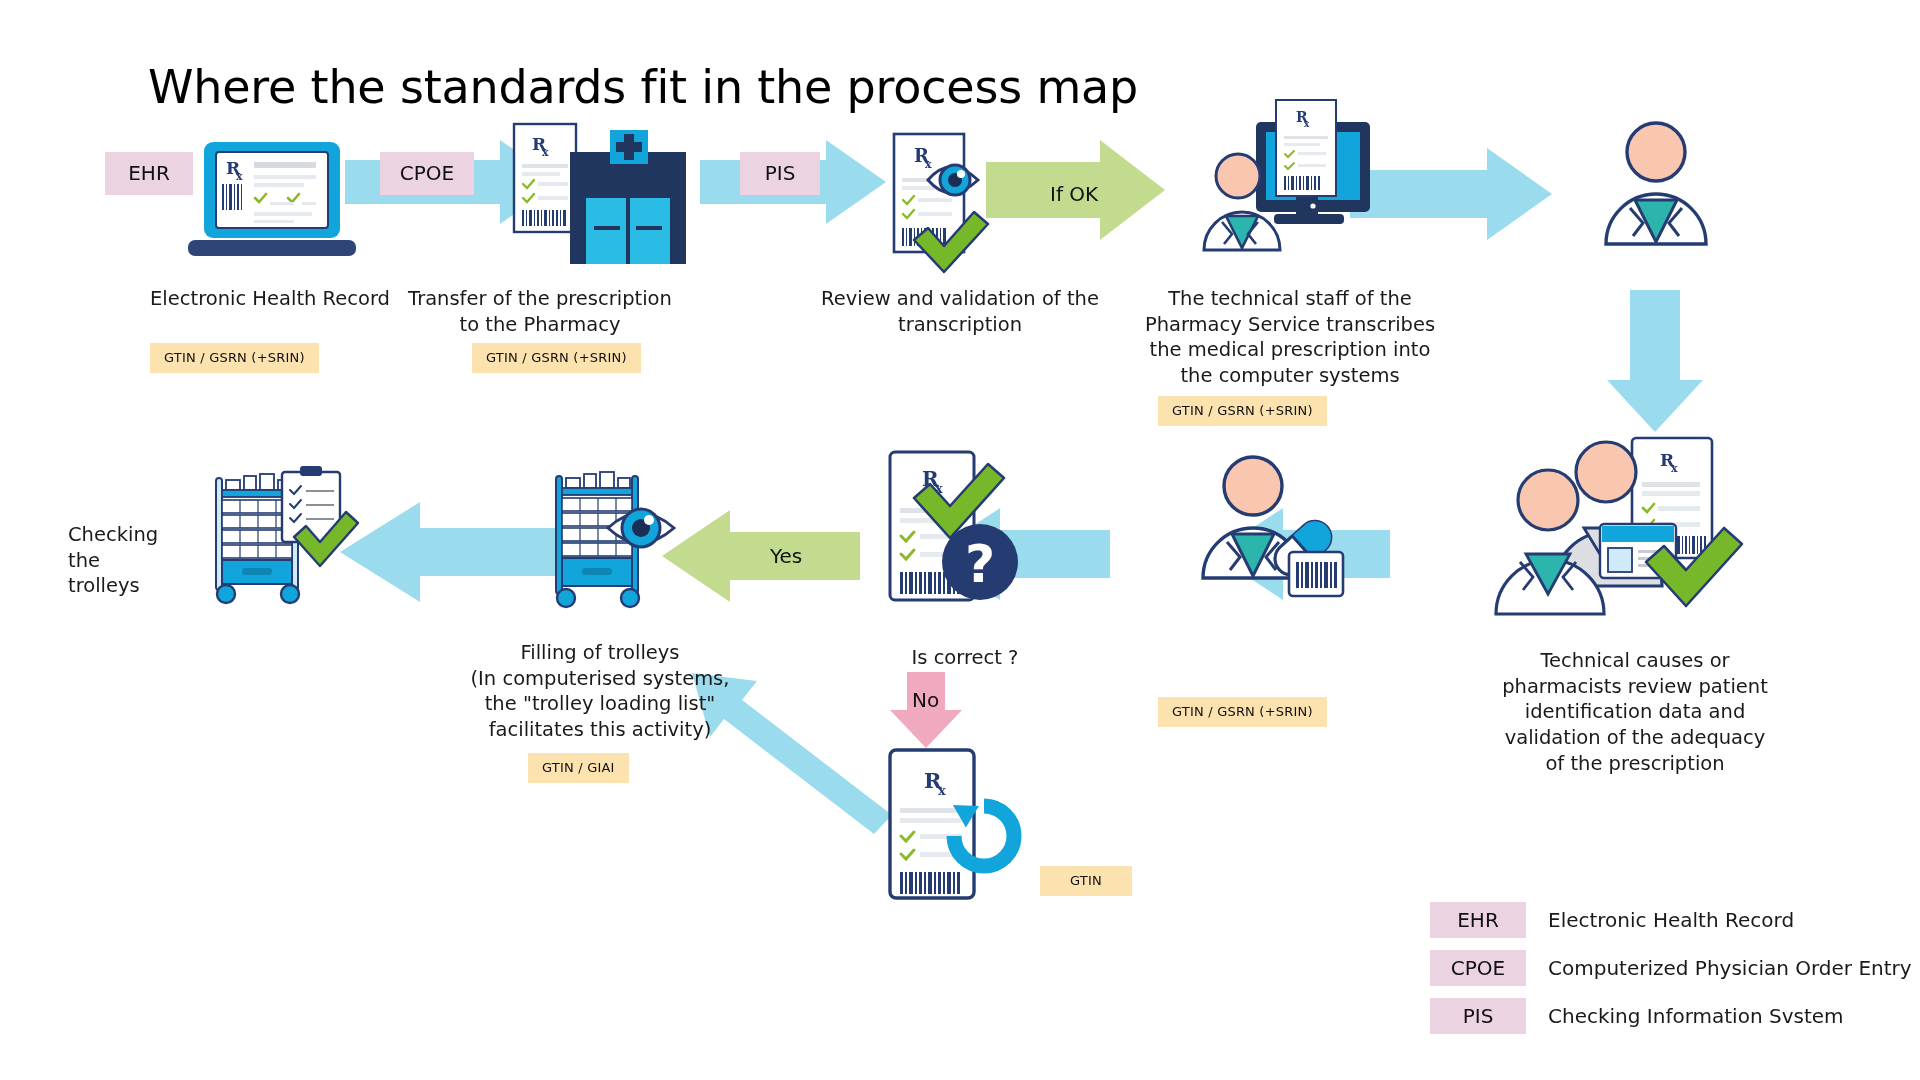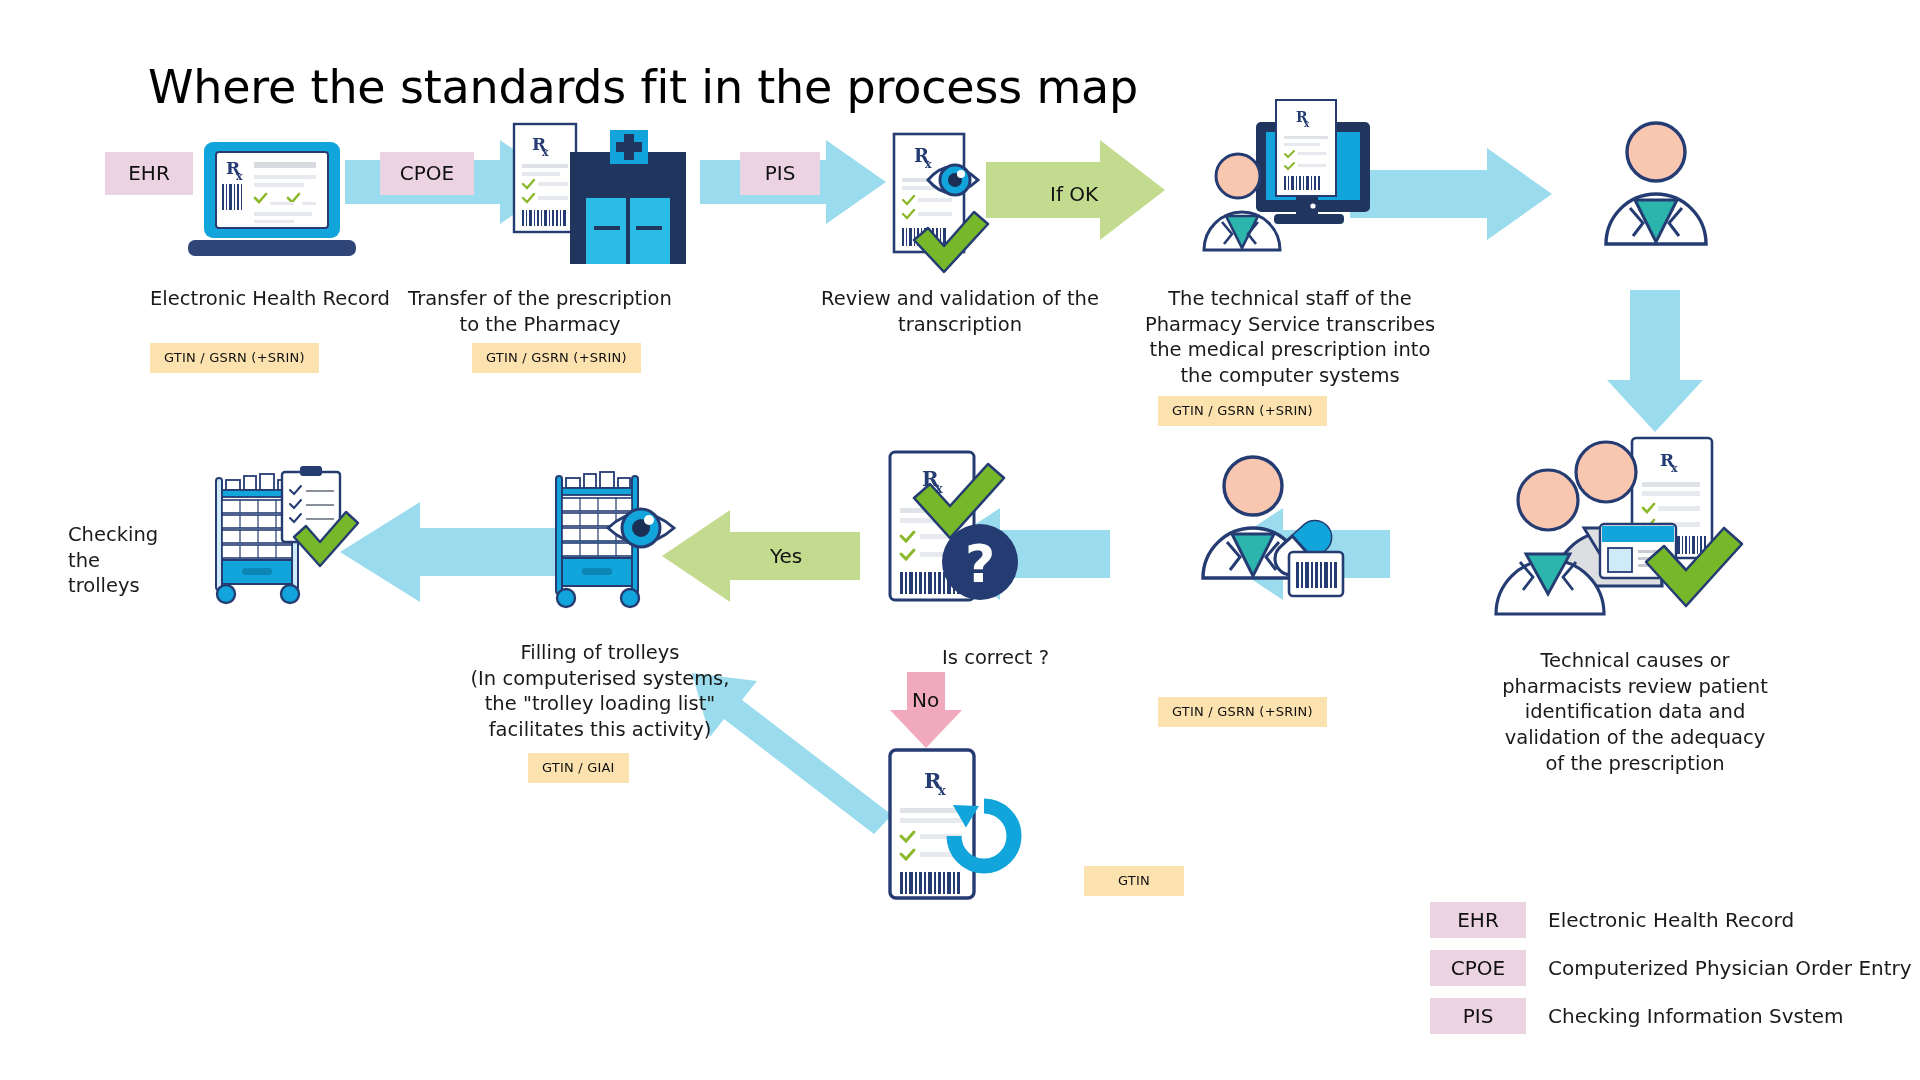--- a/index.html
+++ b/index.html
@@ -398,7 +398,7 @@
       <text x="92" y="132" text-anchor="middle" font-family="DejaVu Sans, sans-serif" font-size="52" font-weight="bold" fill="#ffffff">?</text>
     </svg>
   </div>
-  <div class="abs caption" style="left:809px; top:645px; width:240px;text-align:right;">Is correct ?</div>
+  <div class="abs caption" style="left:845px; top:645px; width:240px;">Is correct ?</div>
   <div class="abs arrow-label" style="left:912px; top:688px;">No</div>
   <div class="abs arrow-label" style="left:770px; top:544px;">Yes</div>
 

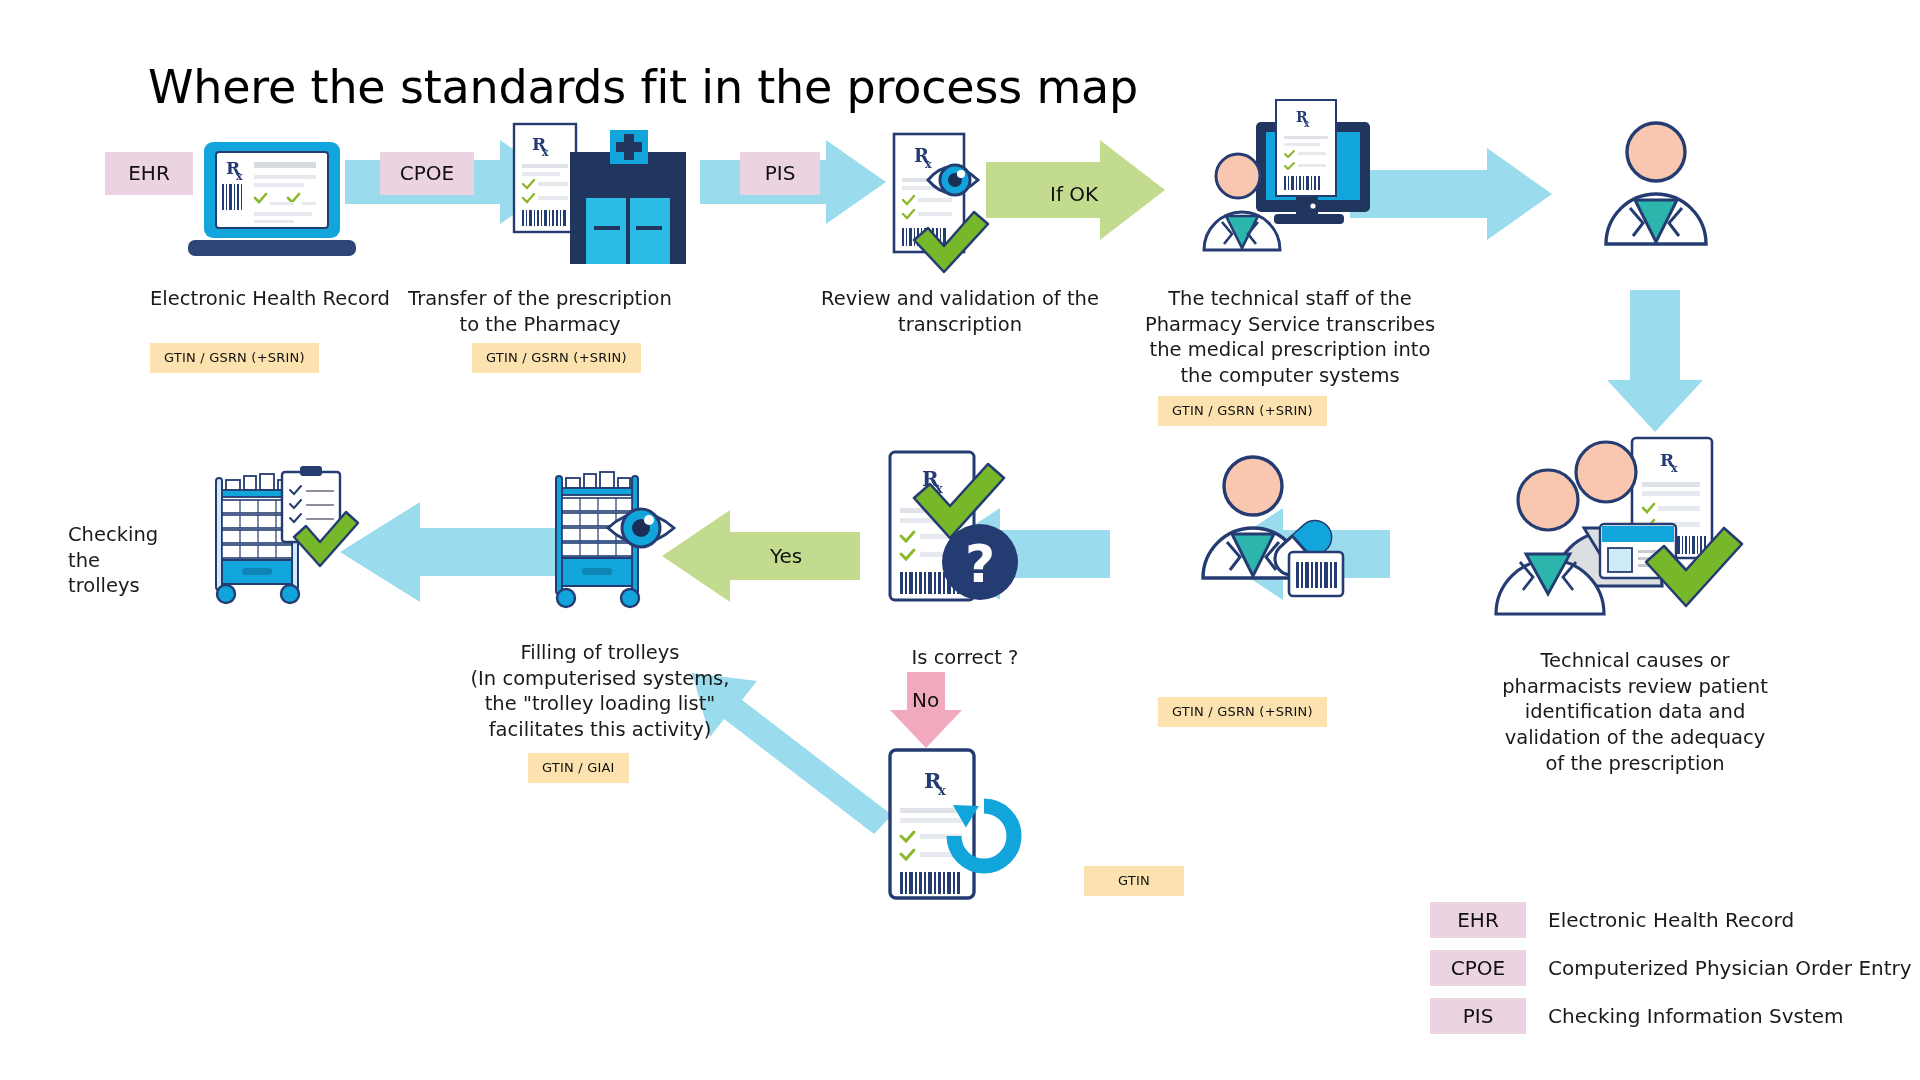--- a/index.html
+++ b/index.html
@@ -519,7 +519,7 @@
       <path d="M76,62 l22,-12 l0,26 z" fill="#12A5DC" transform="rotate(150 84 62)"></path>
     </svg>
   </div>
-  <div class="abs std-badge" style="left:1040px; top:866px; width:100px;margin-left:44px;">GTIN</div>
+  <div class="abs std-badge" style="left:1040px; top:866px; width:92px;">GTIN</div>
 
   <div class="abs" id="legend">
     <div class="legend-row">

